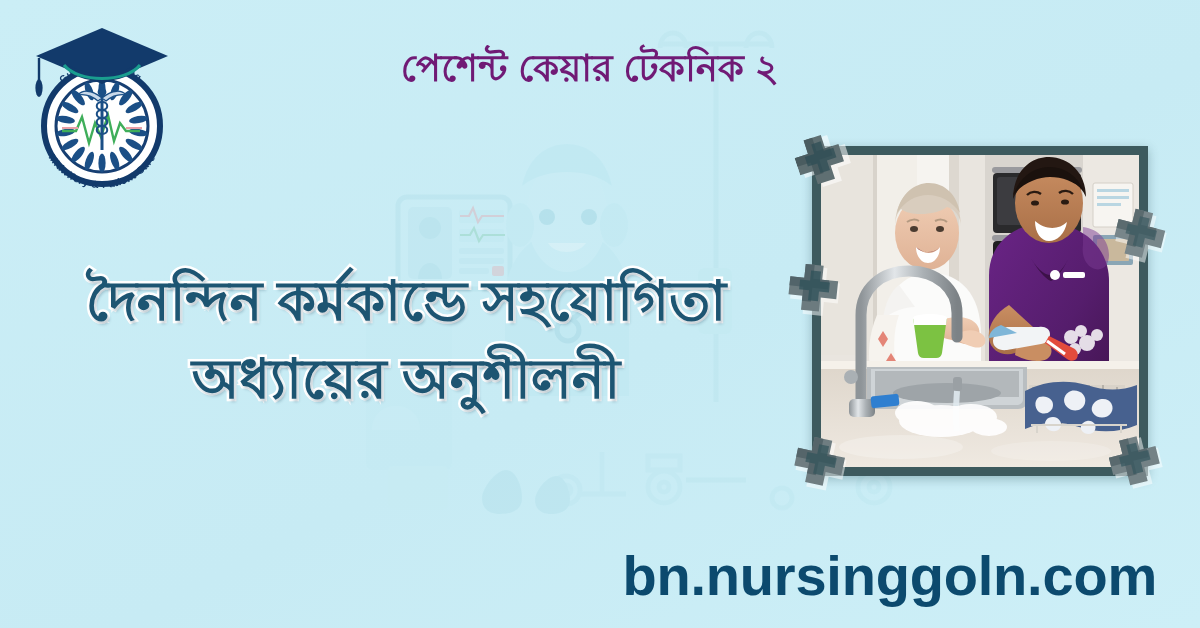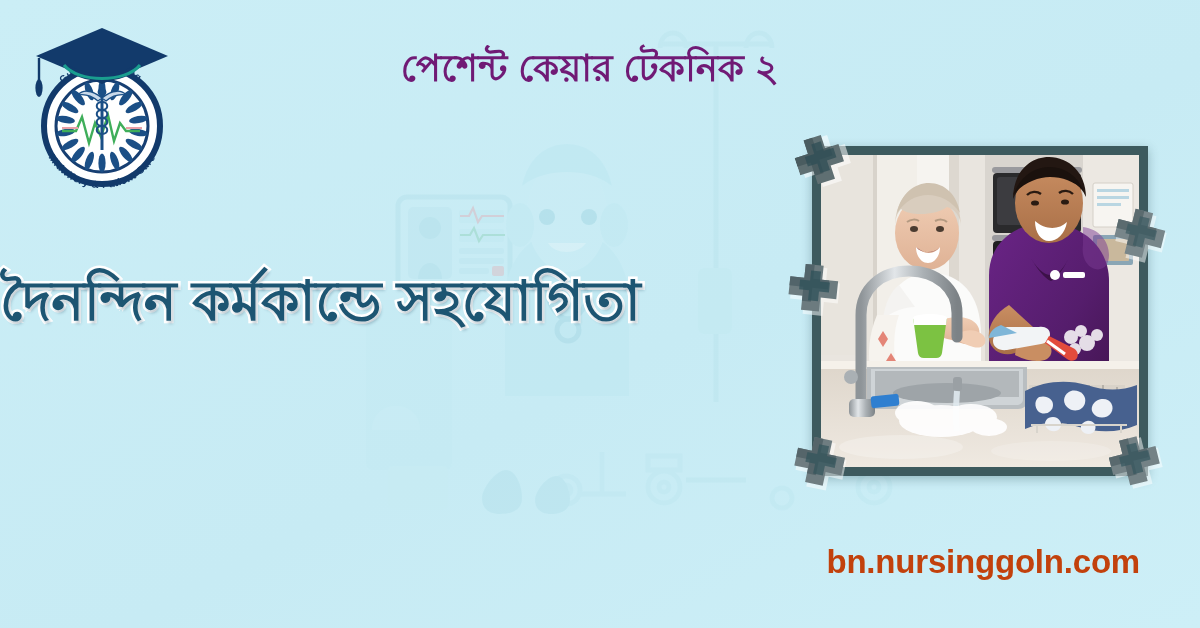--- a/index.html
+++ b/index.html
@@ -33,7 +33,7 @@
   
   #headline {
     position:absolute; left:0px; top:262px; width:812px; z-index:6;
-    text-align:left;
+    text-align:center;
   }
   .headline-line {
     font-size:55px; line-height:1.42; font-weight:700;

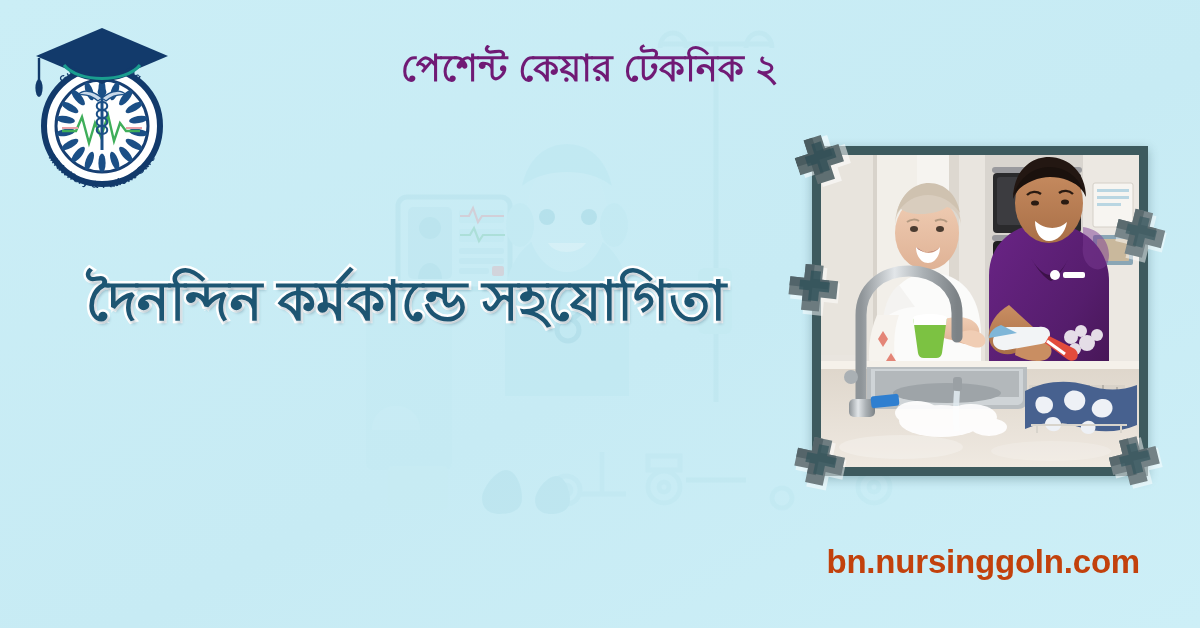--- a/index.html
+++ b/index.html
@@ -228,6 +228,7 @@
 
 <div id="headline">
   <div class="headline-line">দৈনন্দিন কর্মকান্ডে সহযোগিতা</div>
+  <div class="headline-line">অধ্যায়ের অনুশীলনী</div>
 </div>
 
 <div id="site-url">bn.nursinggoln.com</div>

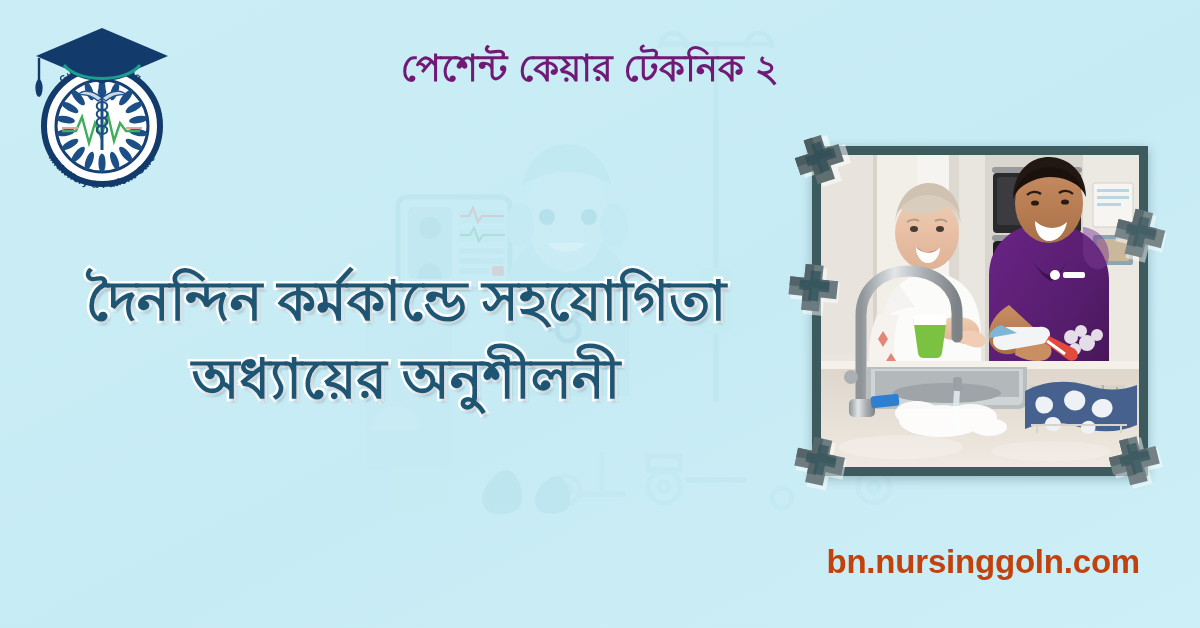--- a/index.html
+++ b/index.html
@@ -48,8 +48,8 @@
 
   
   #site-url {
-    position:absolute; right:60px; top:543px; z-index:6;
-    font-size:33px; font-weight:700; color:#c2410c;
+    position:absolute; right:43px; top:543px; z-index:6;
+    font-size:56px; font-weight:700; color:#0c4a6e;
     letter-spacing:-.2px; white-space:nowrap;
   }
 

